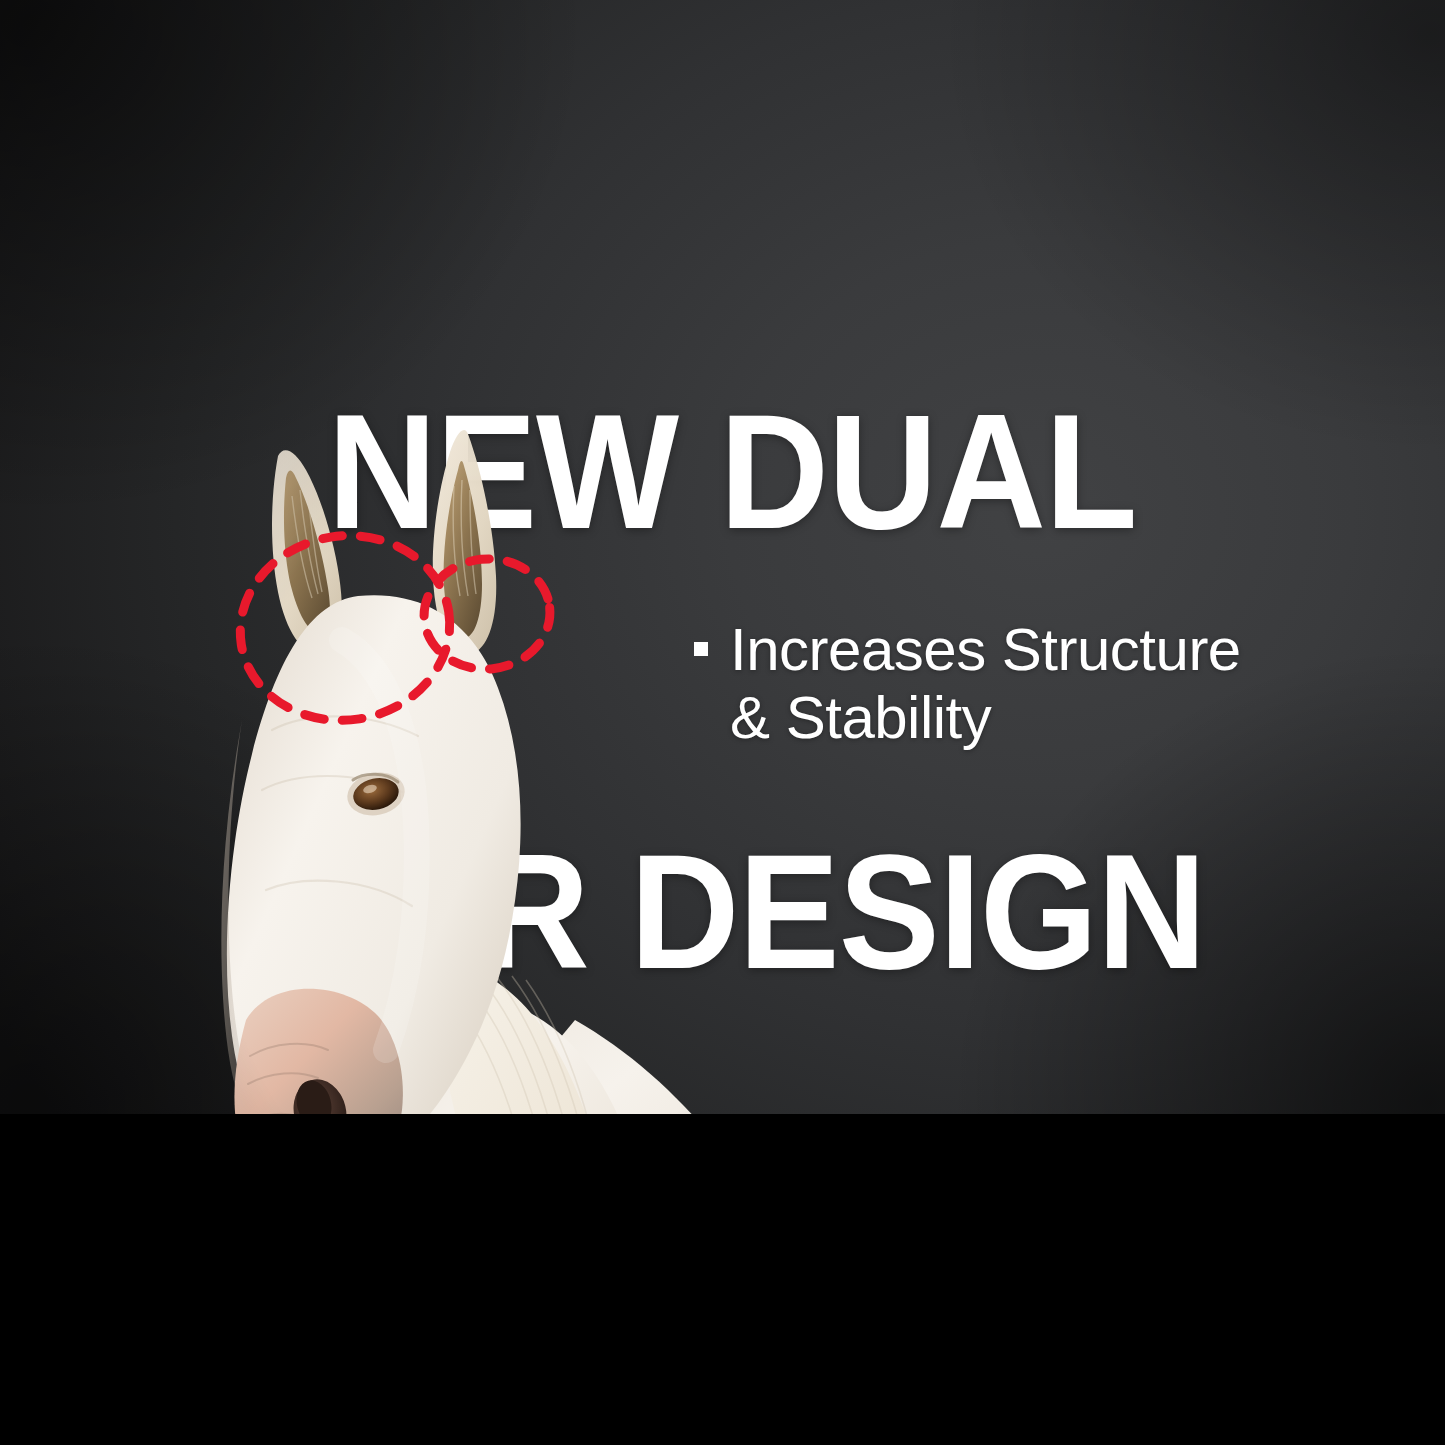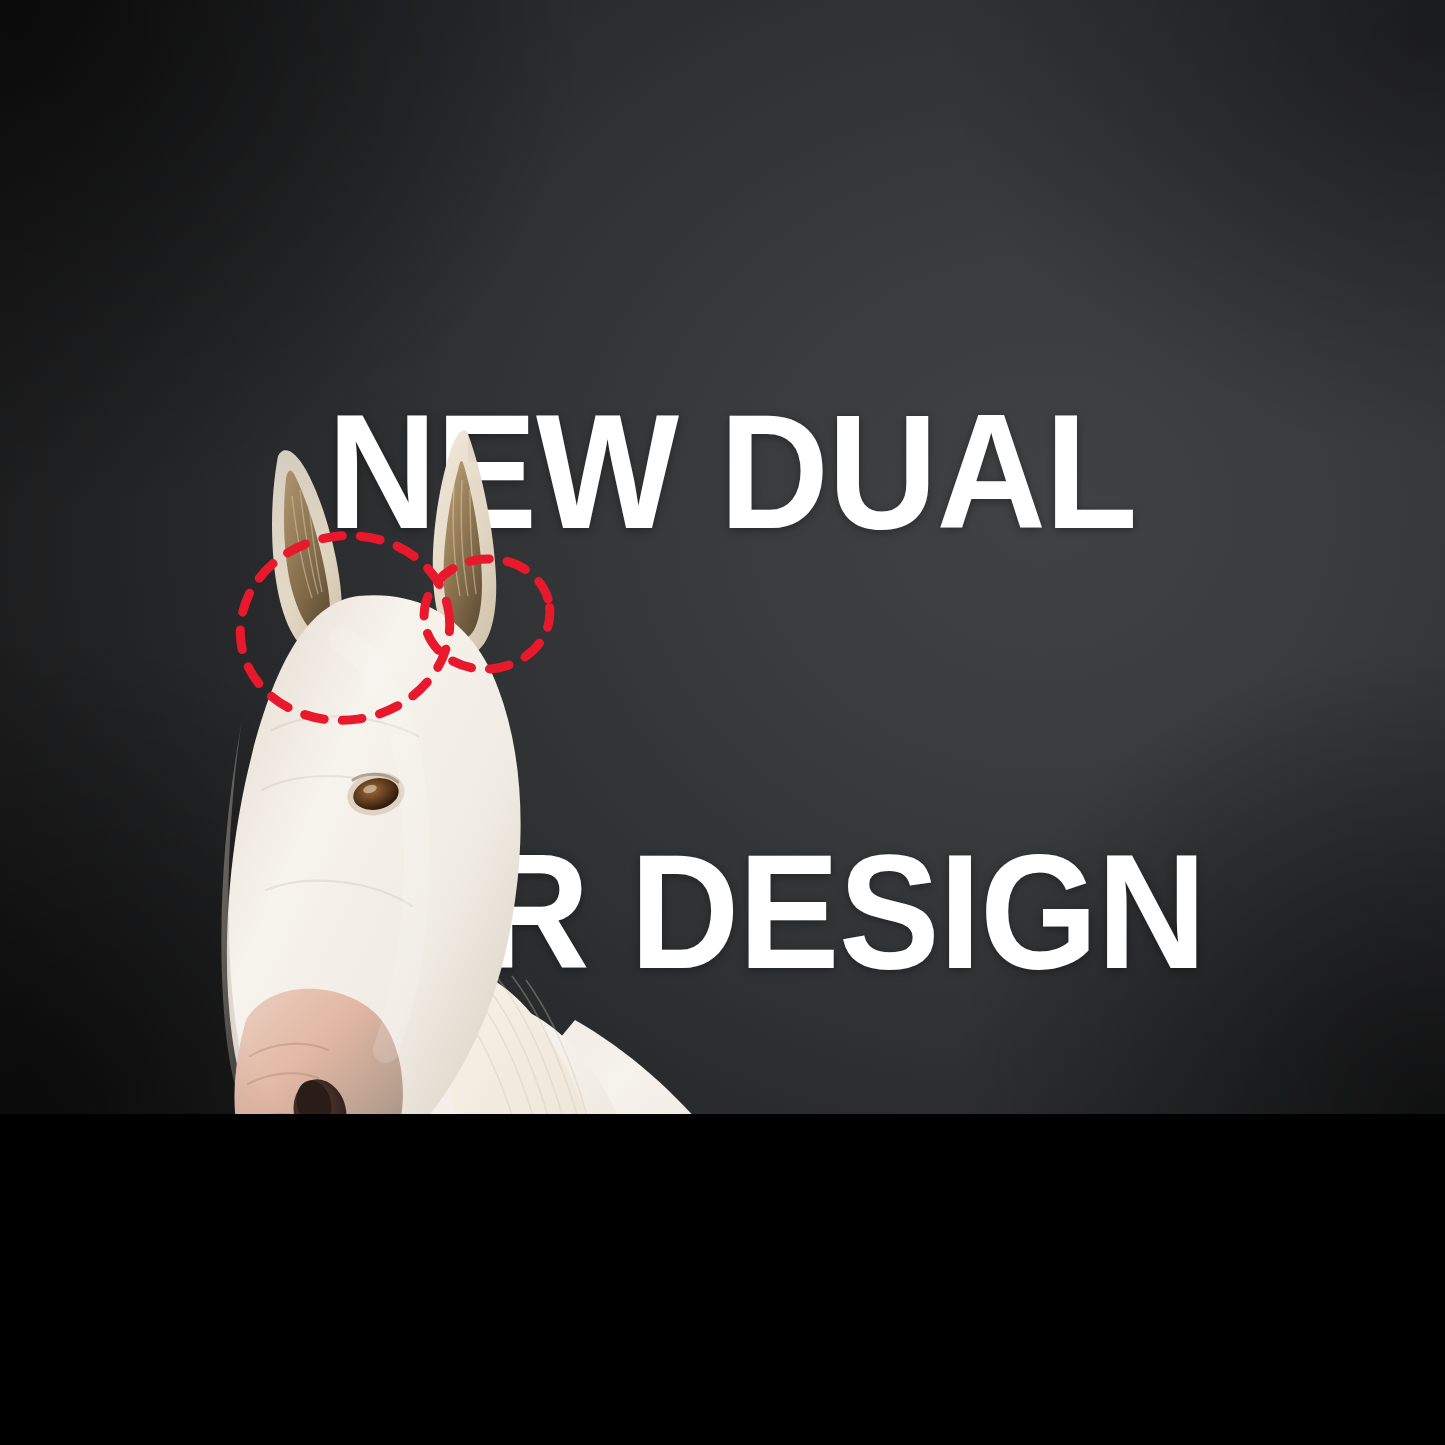--- a/index.html
+++ b/index.html
@@ -273,6 +273,11 @@
   </svg>
 
   <div class="bullets">
+    <div class="bullet-row">
+      <span class="bullet-mark"></span>
+      <span class="bullet-text">Increases Structure
+&amp; Stability</span>
+    </div>
   </div>
 
   <div class="logo">

